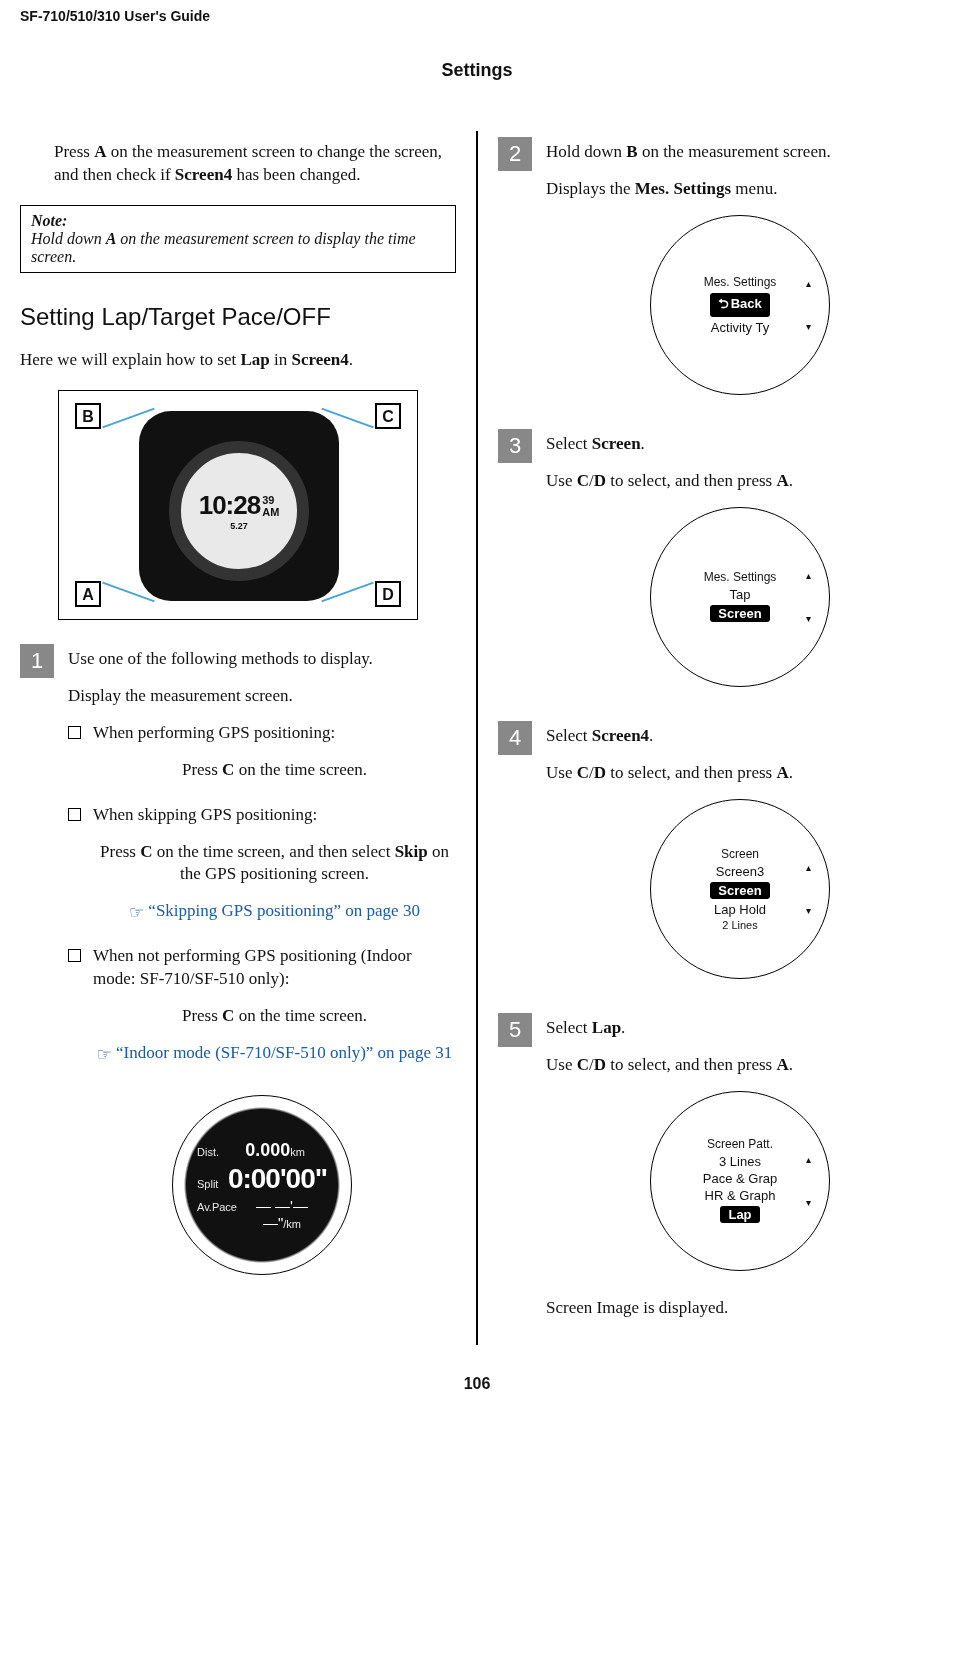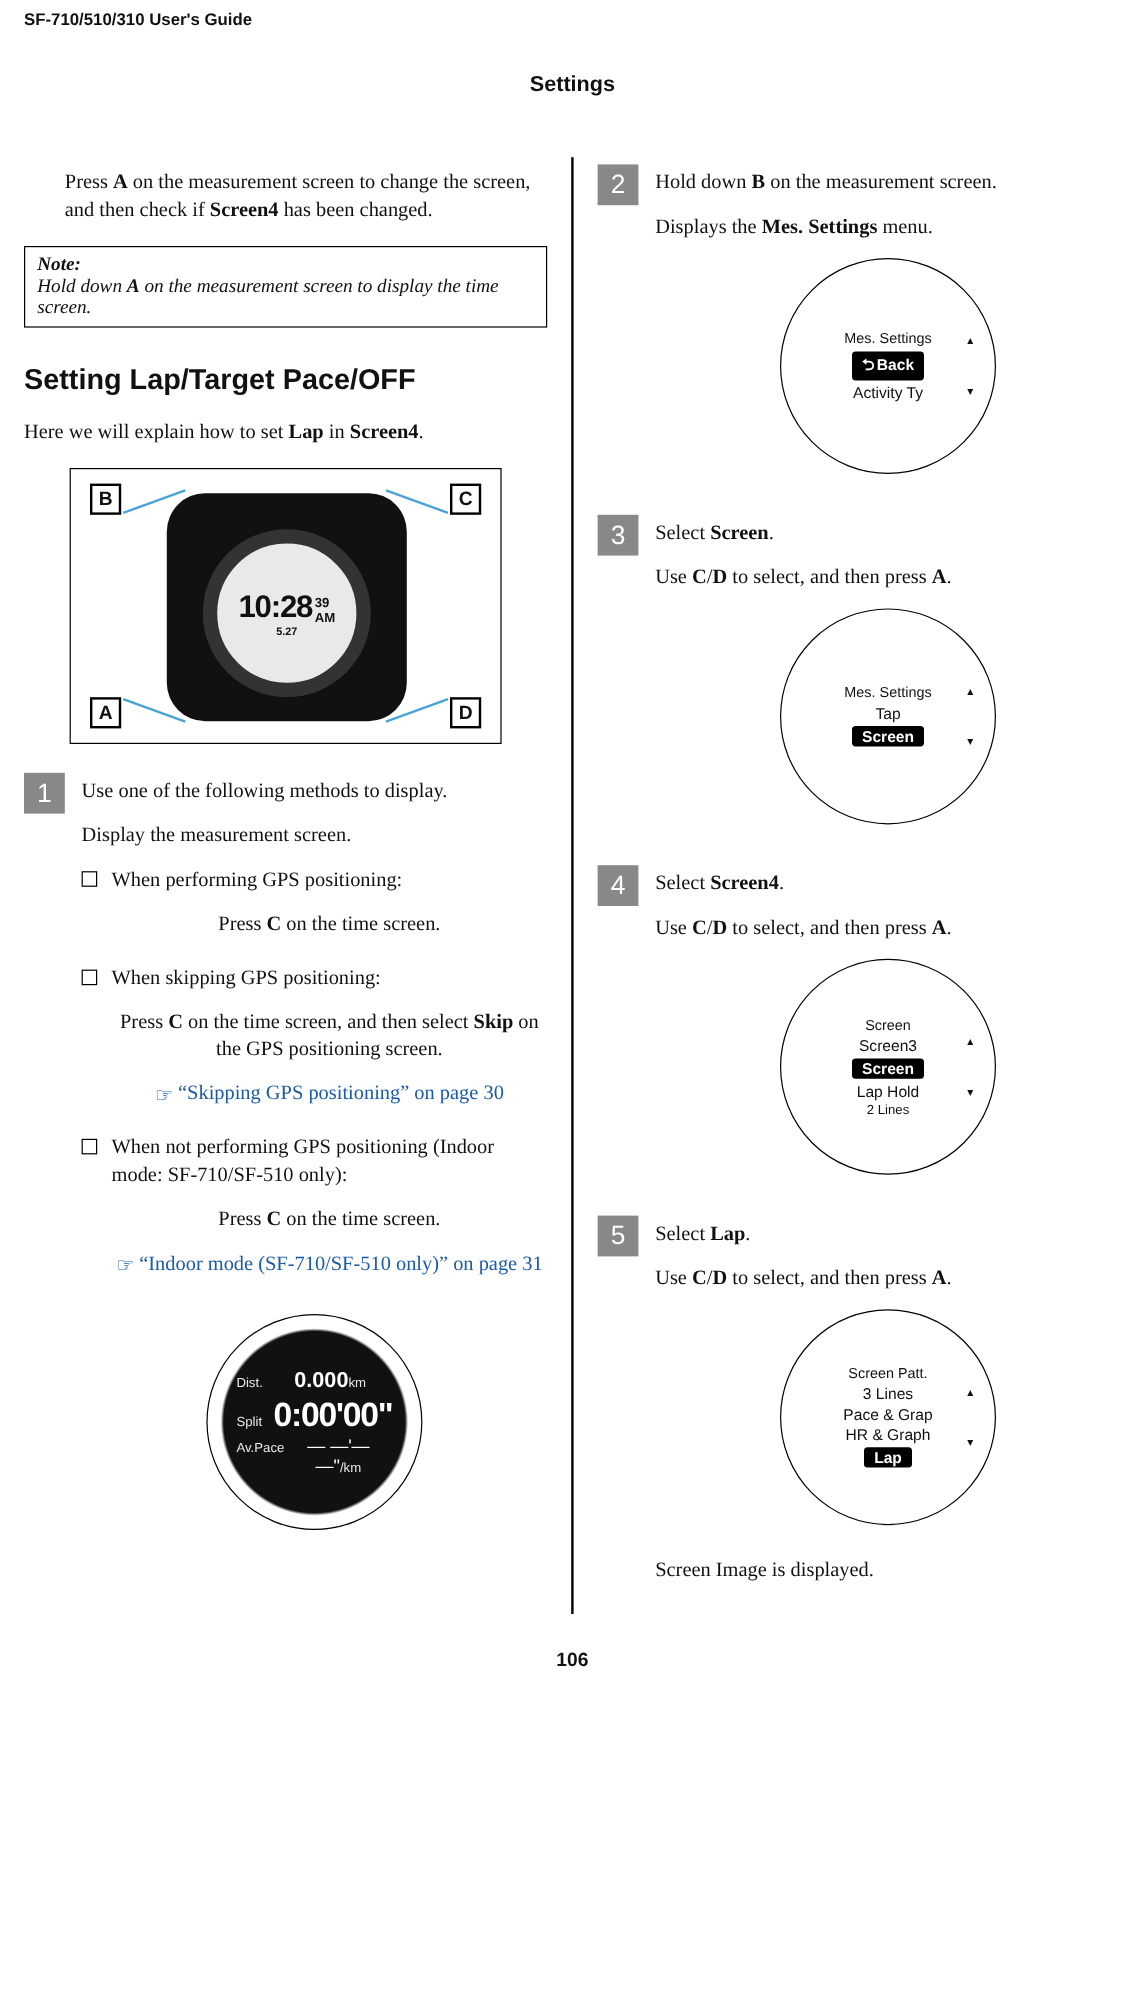--- a/index.html
+++ b/index.html
@@ -61,7 +61,7 @@
   }
   h2.subhead {
     font-family: Arial, Helvetica, sans-serif;
-    font-weight: bold;
+    font-weight: normal;
     font-size: 24px;
     margin: 0 0 18px 0;
   }

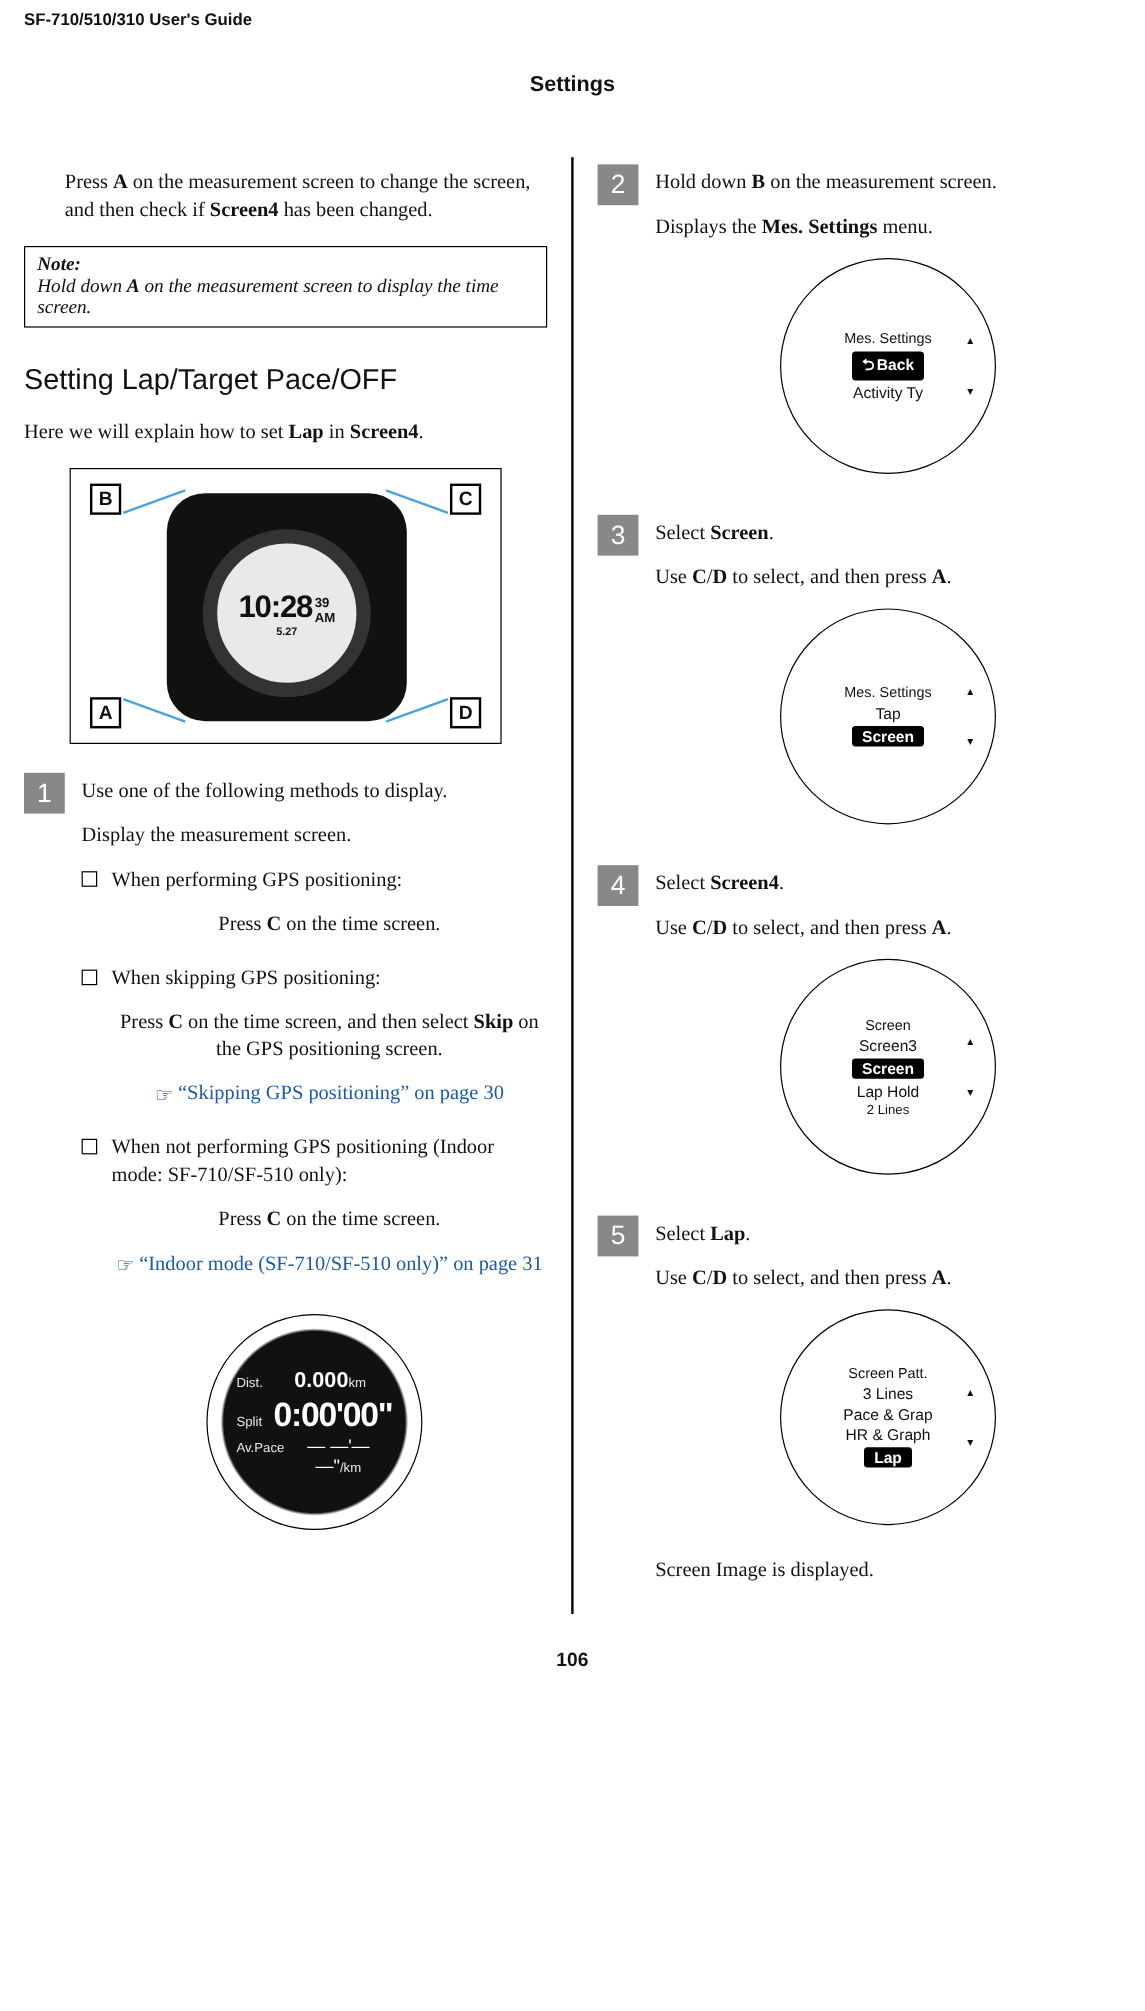--- a/index.html
+++ b/index.html
@@ -243,7 +243,7 @@
       <div class="watch-figure">
         <div class="body"></div>
         <div class="face">
-          <div style="display:flex;align-items:flex-end;">
+          <div style="display:flex;align-items:center;">
             <span class="time">10:28</span>
             <span style="font-size:11px;line-height:1.1;margin-left:2px;">
               <span>39</span><br>

